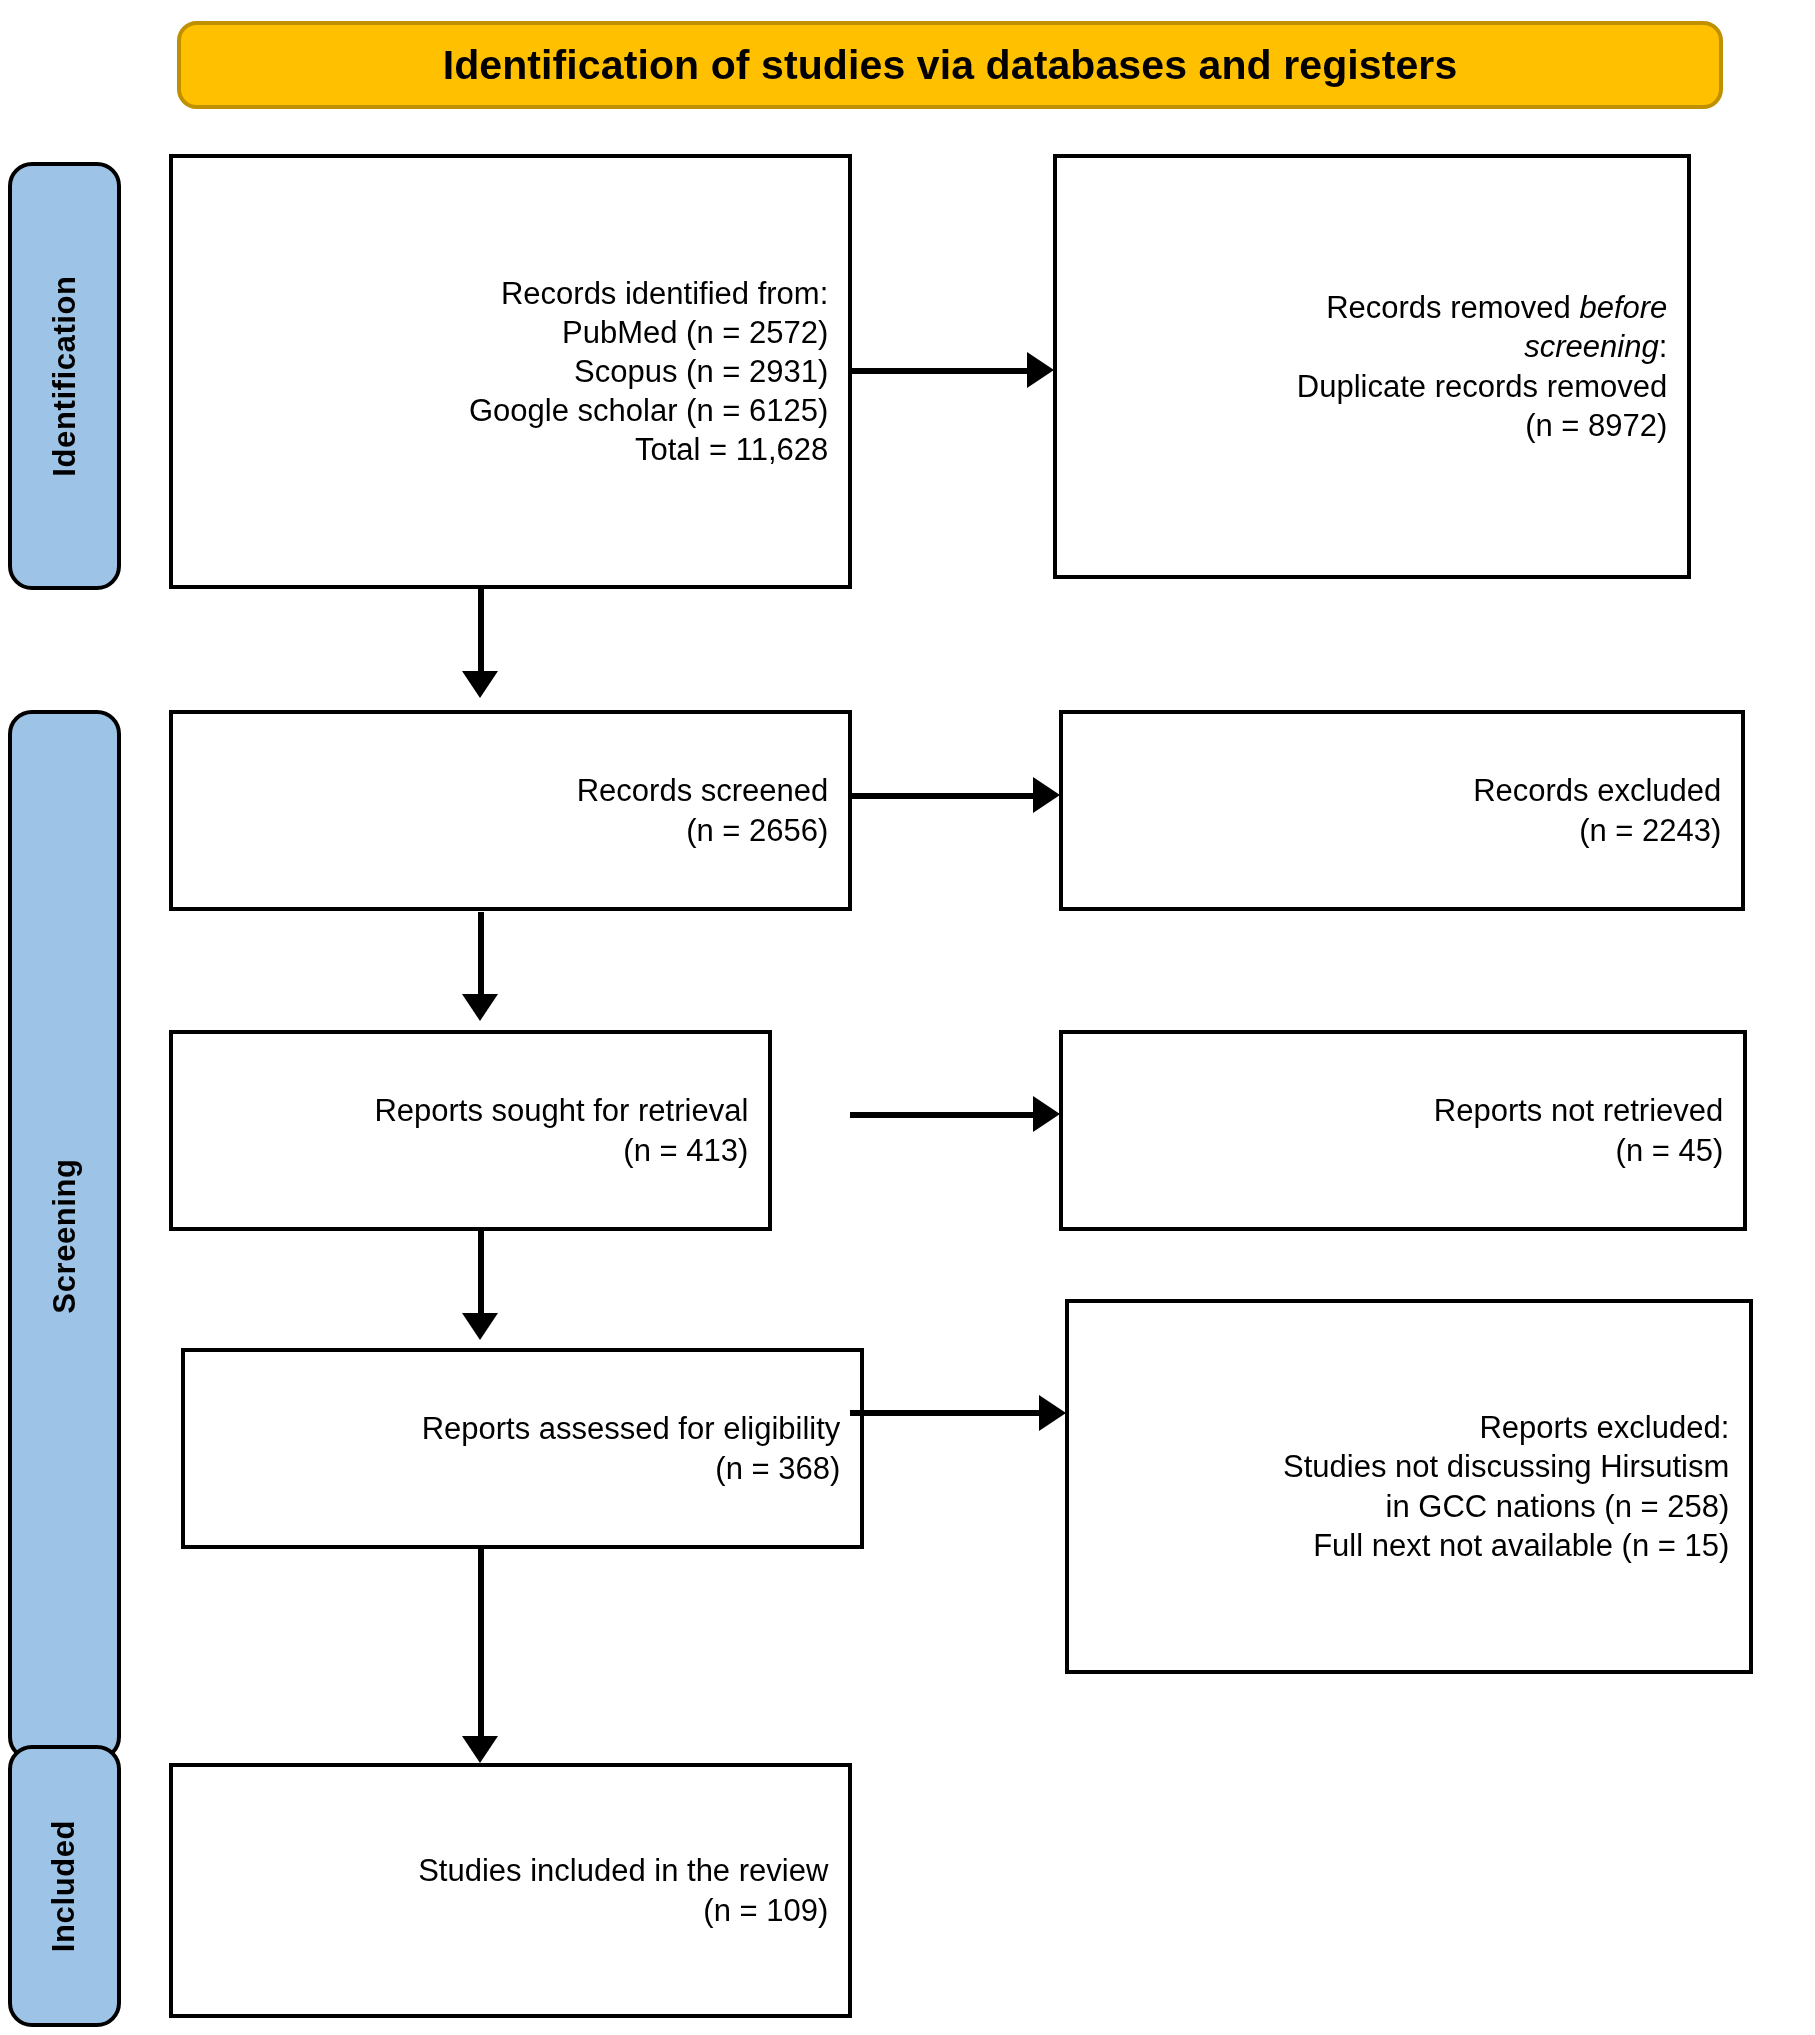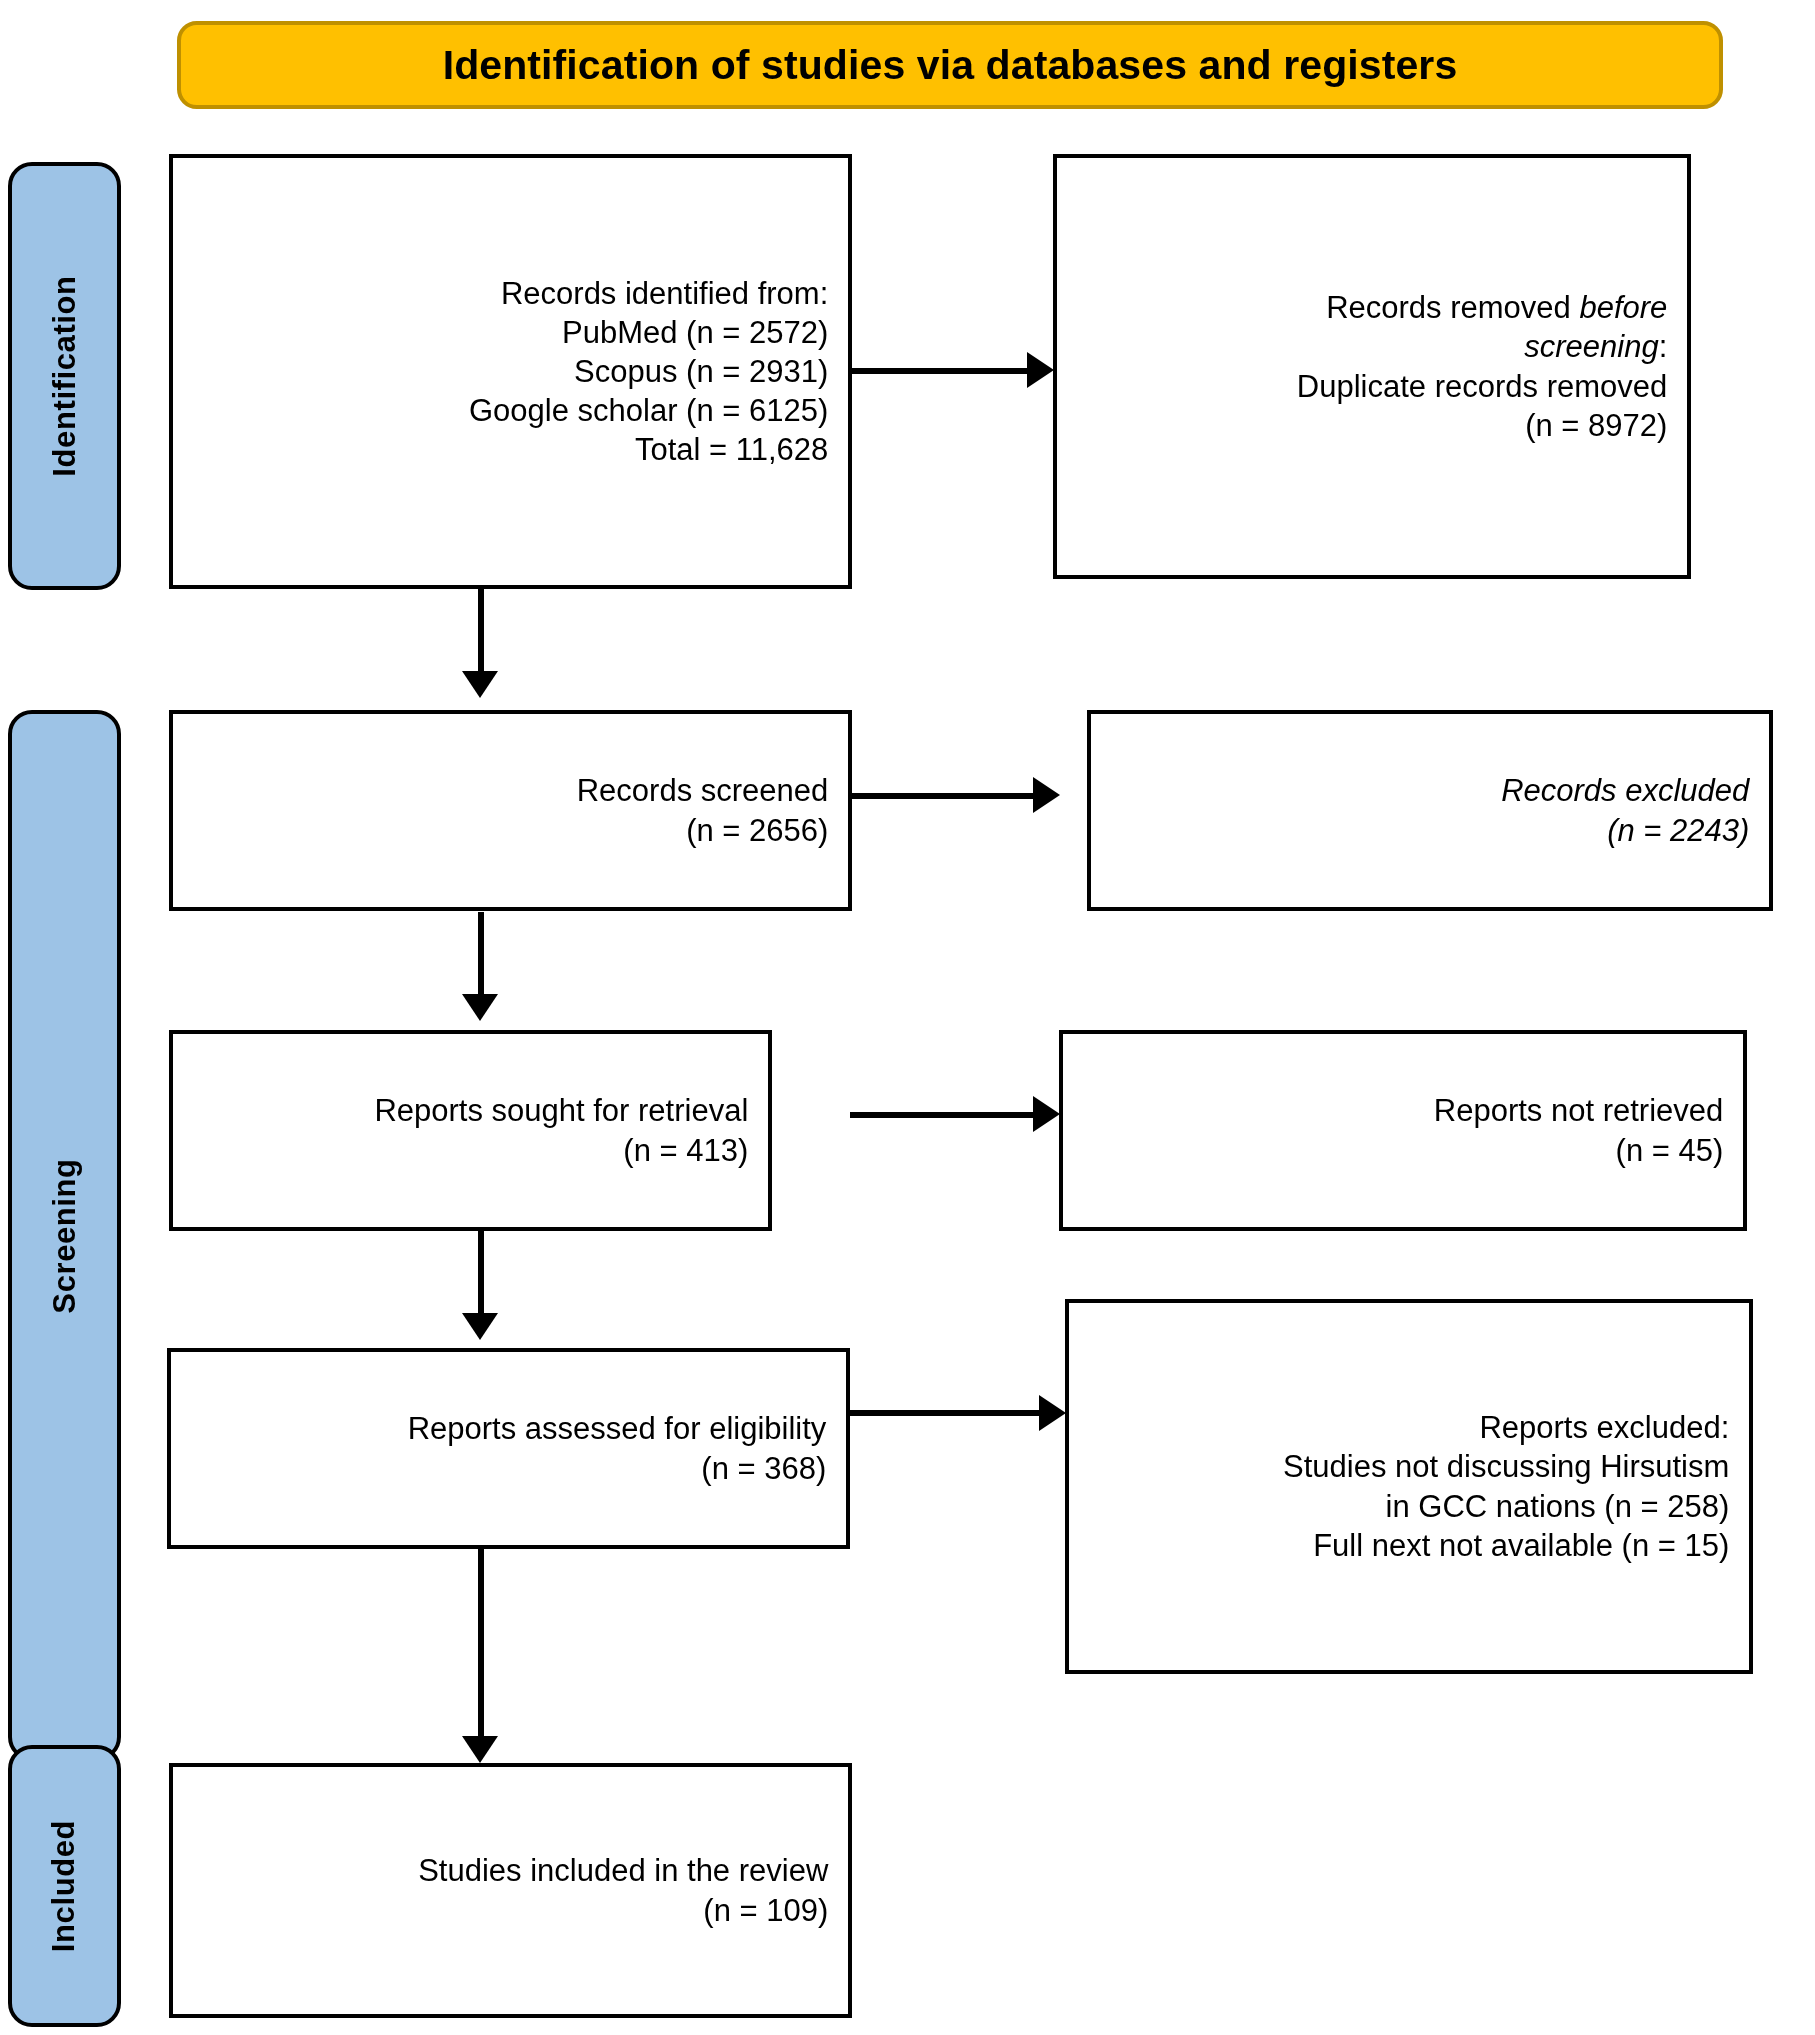--- a/index.html
+++ b/index.html
@@ -158,7 +158,7 @@
     <p>(n = 2656)</p>
   </div>
 
-  <div class="box" style="left:1087px; top:710px; width:686px; height:201px;font-style:italic;">
+  <div class="box" style="left:1059px; top:710px; width:686px; height:201px;">
     <p>Records excluded</p>
     <p>(n = 2243)</p>
   </div>

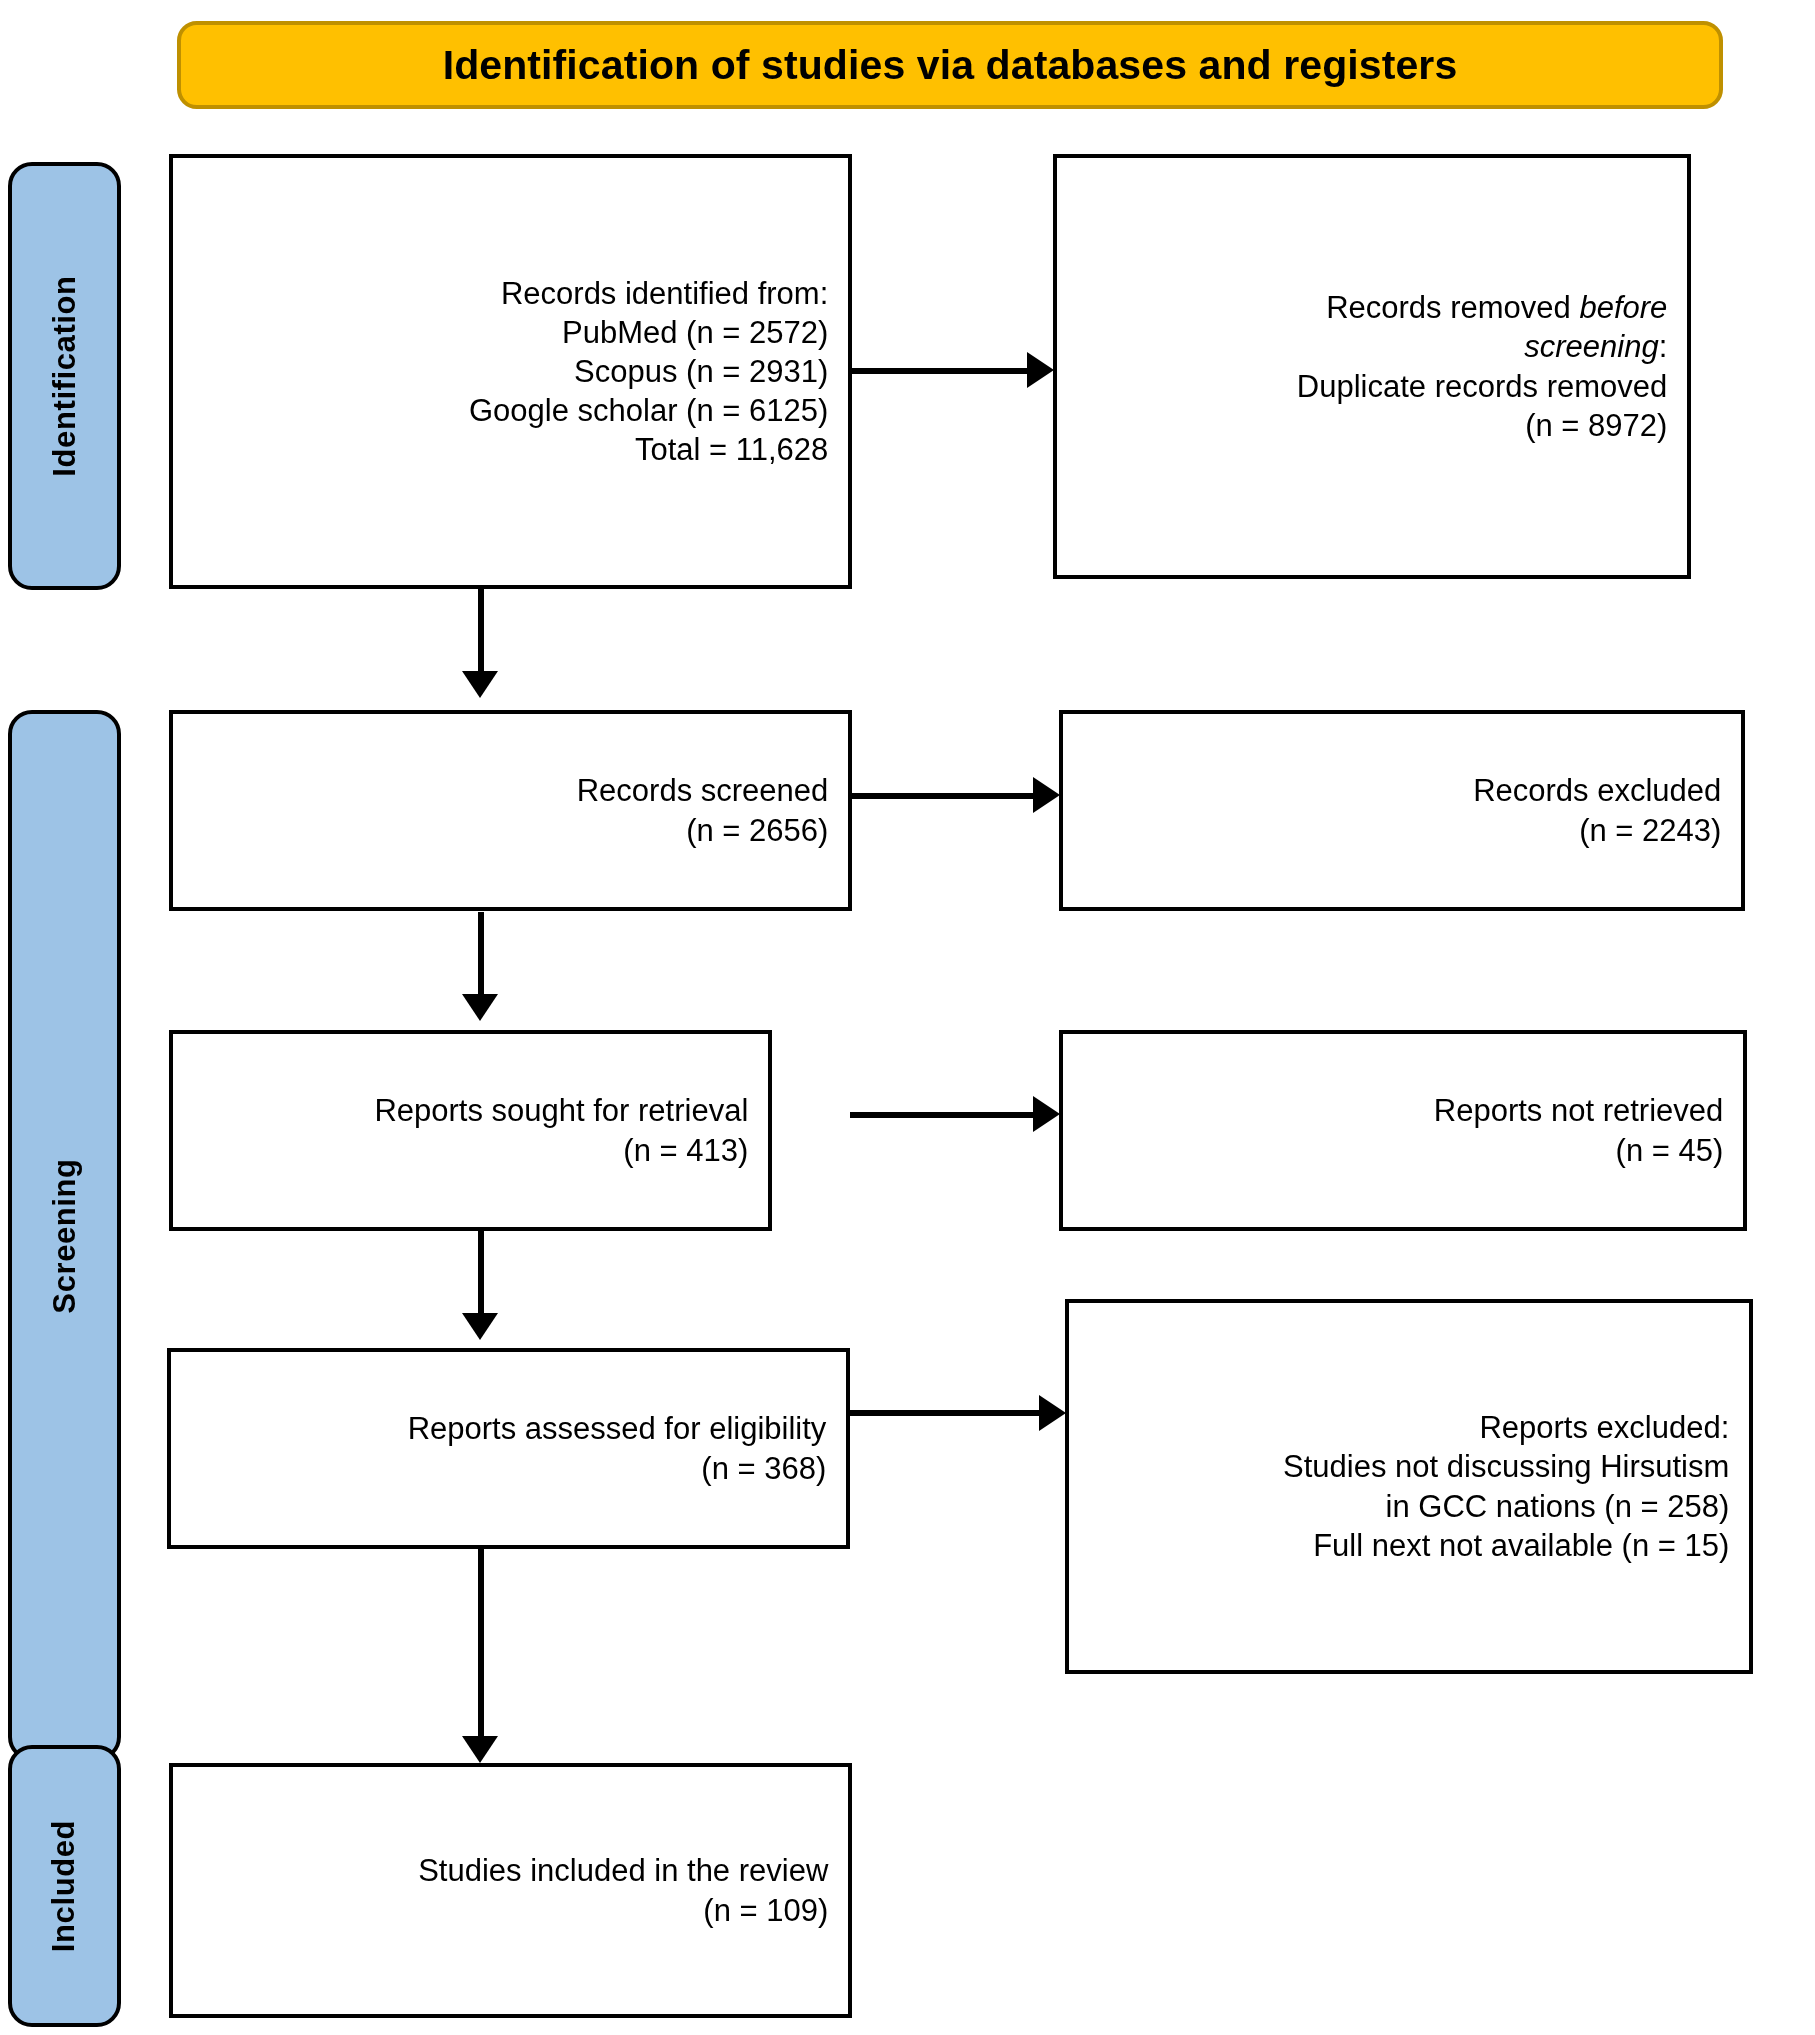--- a/index.html
+++ b/index.html
@@ -185,7 +185,7 @@
   <div class="v-line" style="left:478px; top:1231px; height:87px;"></div>
   <div class="v-arrowhead" style="left:462px; top:1313px;"></div>
 
-  <div class="box" style="left:167px; top:1348px; width:683px; height:201px;">
+  <div class="box" style="left:181px; top:1348px; width:683px; height:201px;">
     <p>Reports assessed for eligibility</p>
     <p>(n = 368)</p>
   </div>

